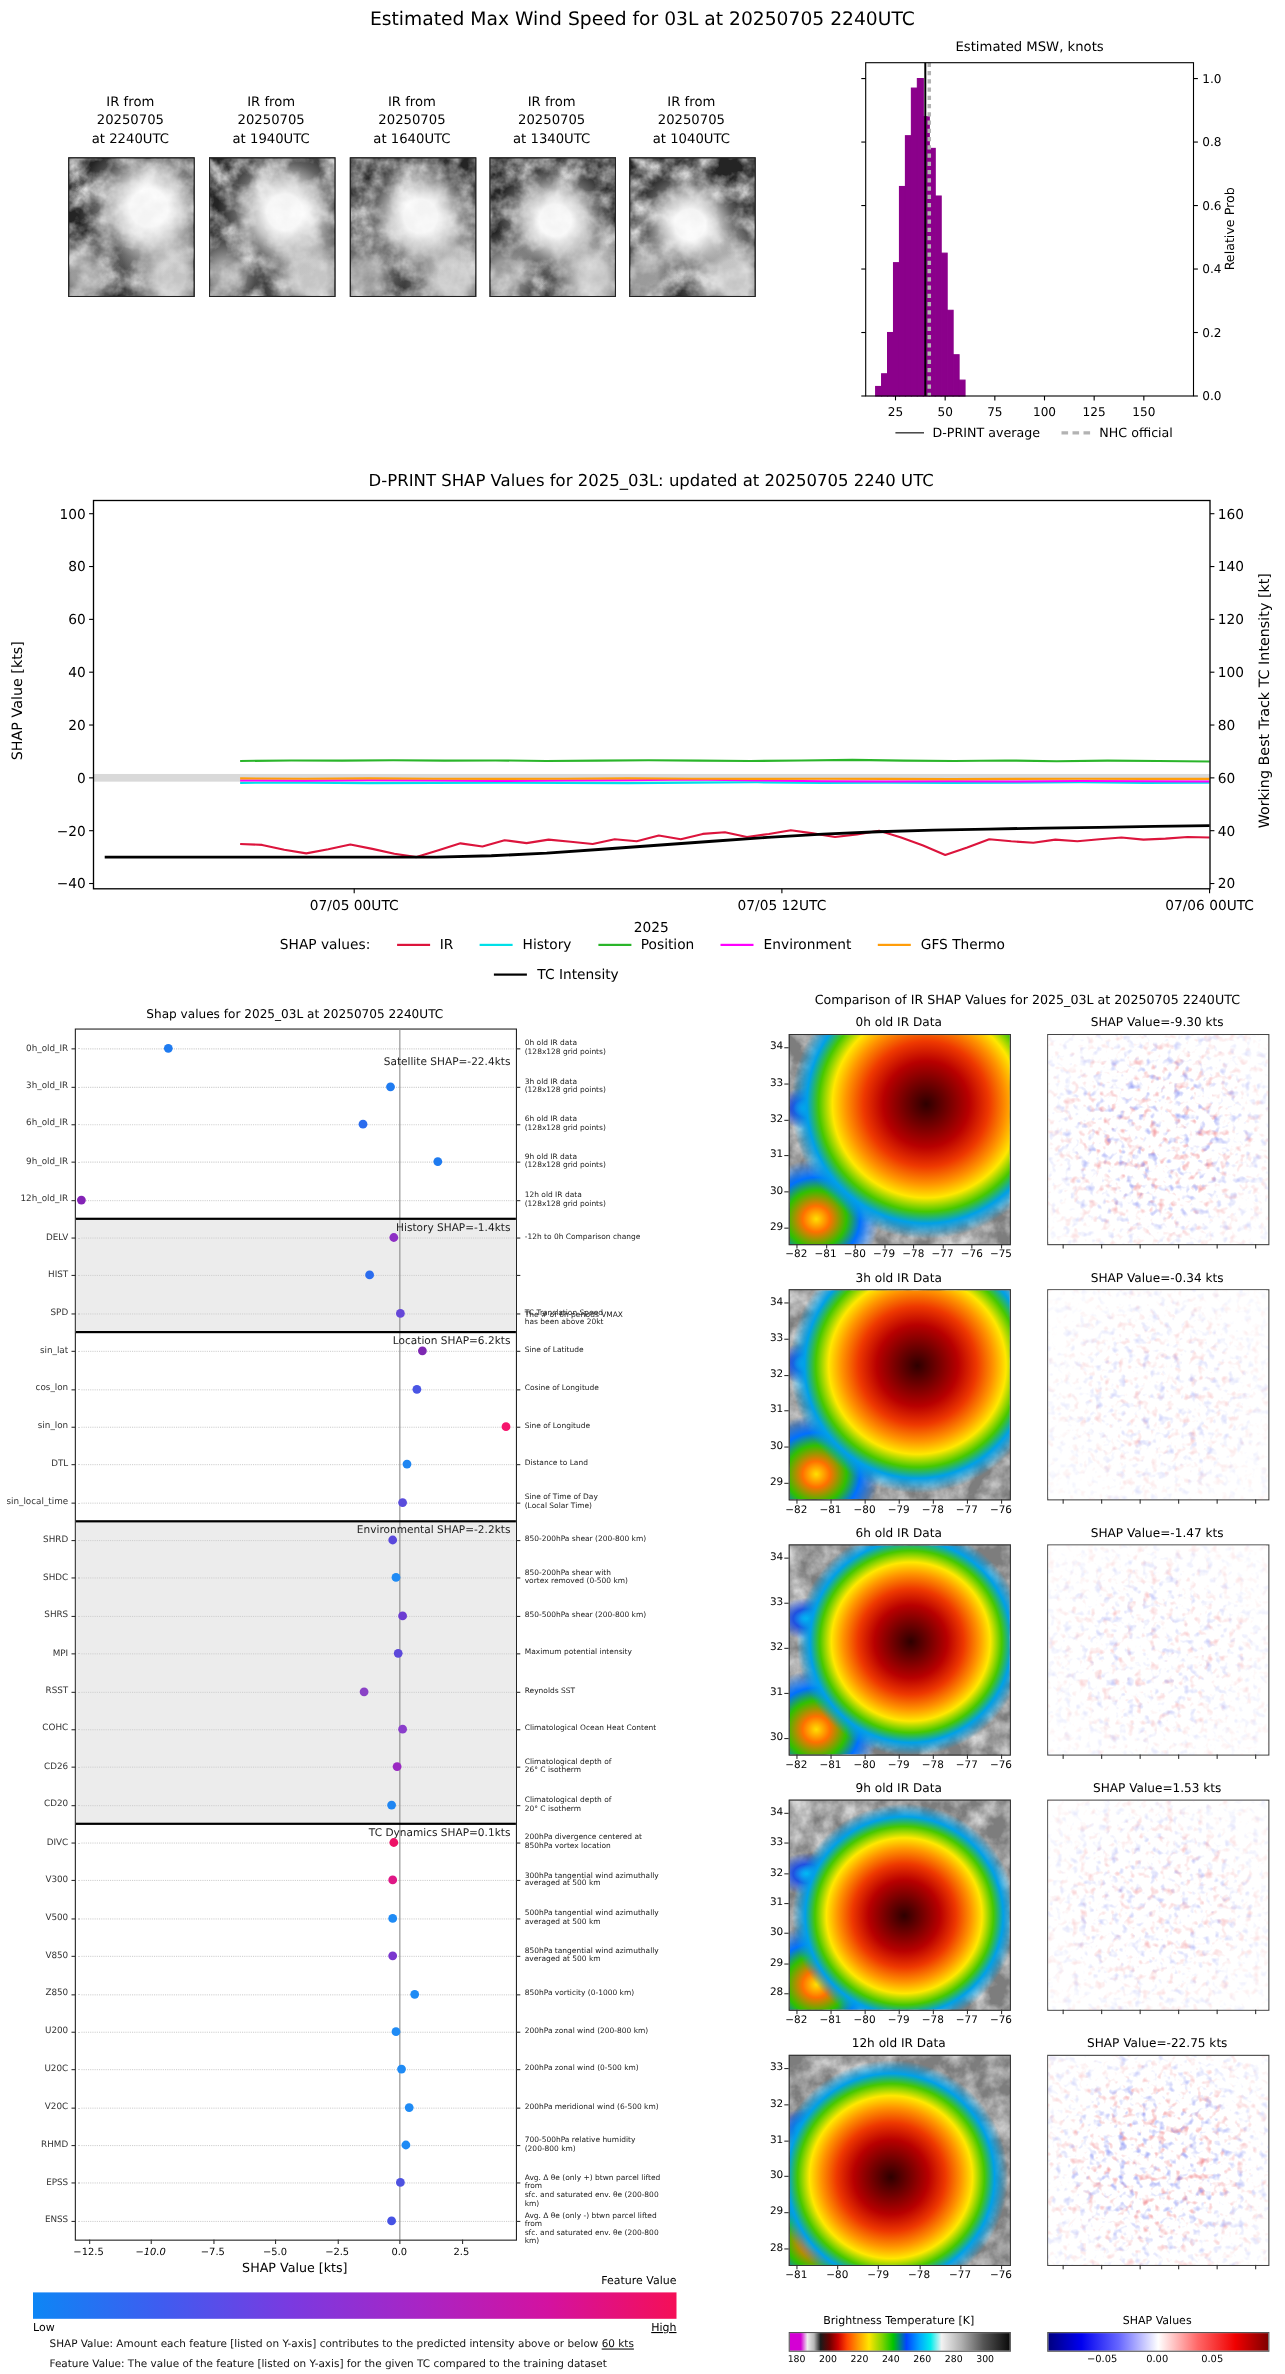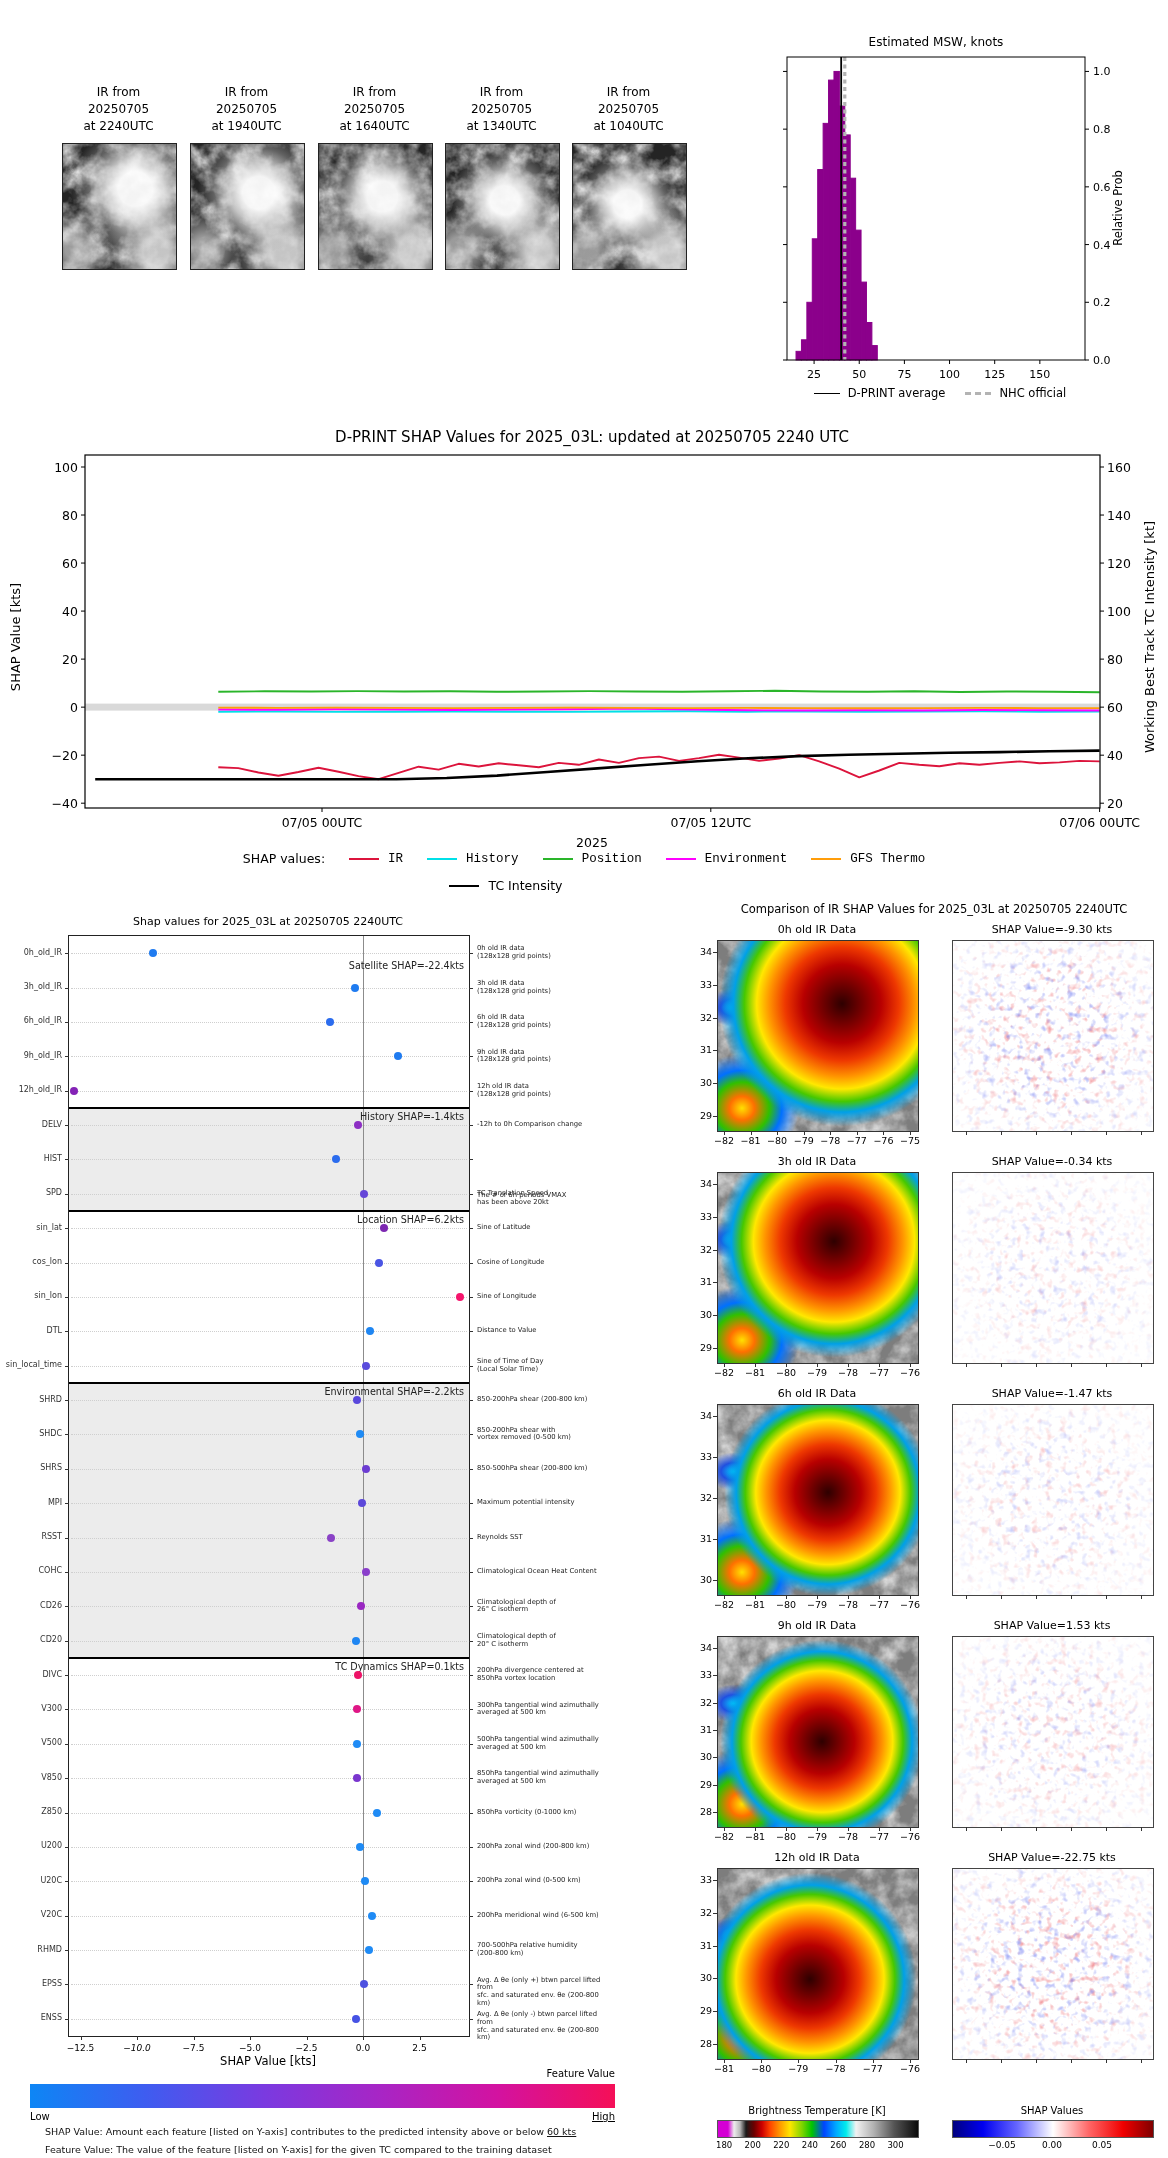--- a/index.html
+++ b/index.html
@@ -76,6 +76,7 @@
 
 <div id="fig">
 
+  <div class="fig-title">Estimated Max Wind Speed for 03L at 20250705 2240UTC</div>
 
   <svg id="hist-svg" style="left:762px;top:30px;" width="406" height="380" viewBox="0 0 406 380">
     <text x="174" y="16" text-anchor="middle" font-size="12">Estimated MSW, knots</text>

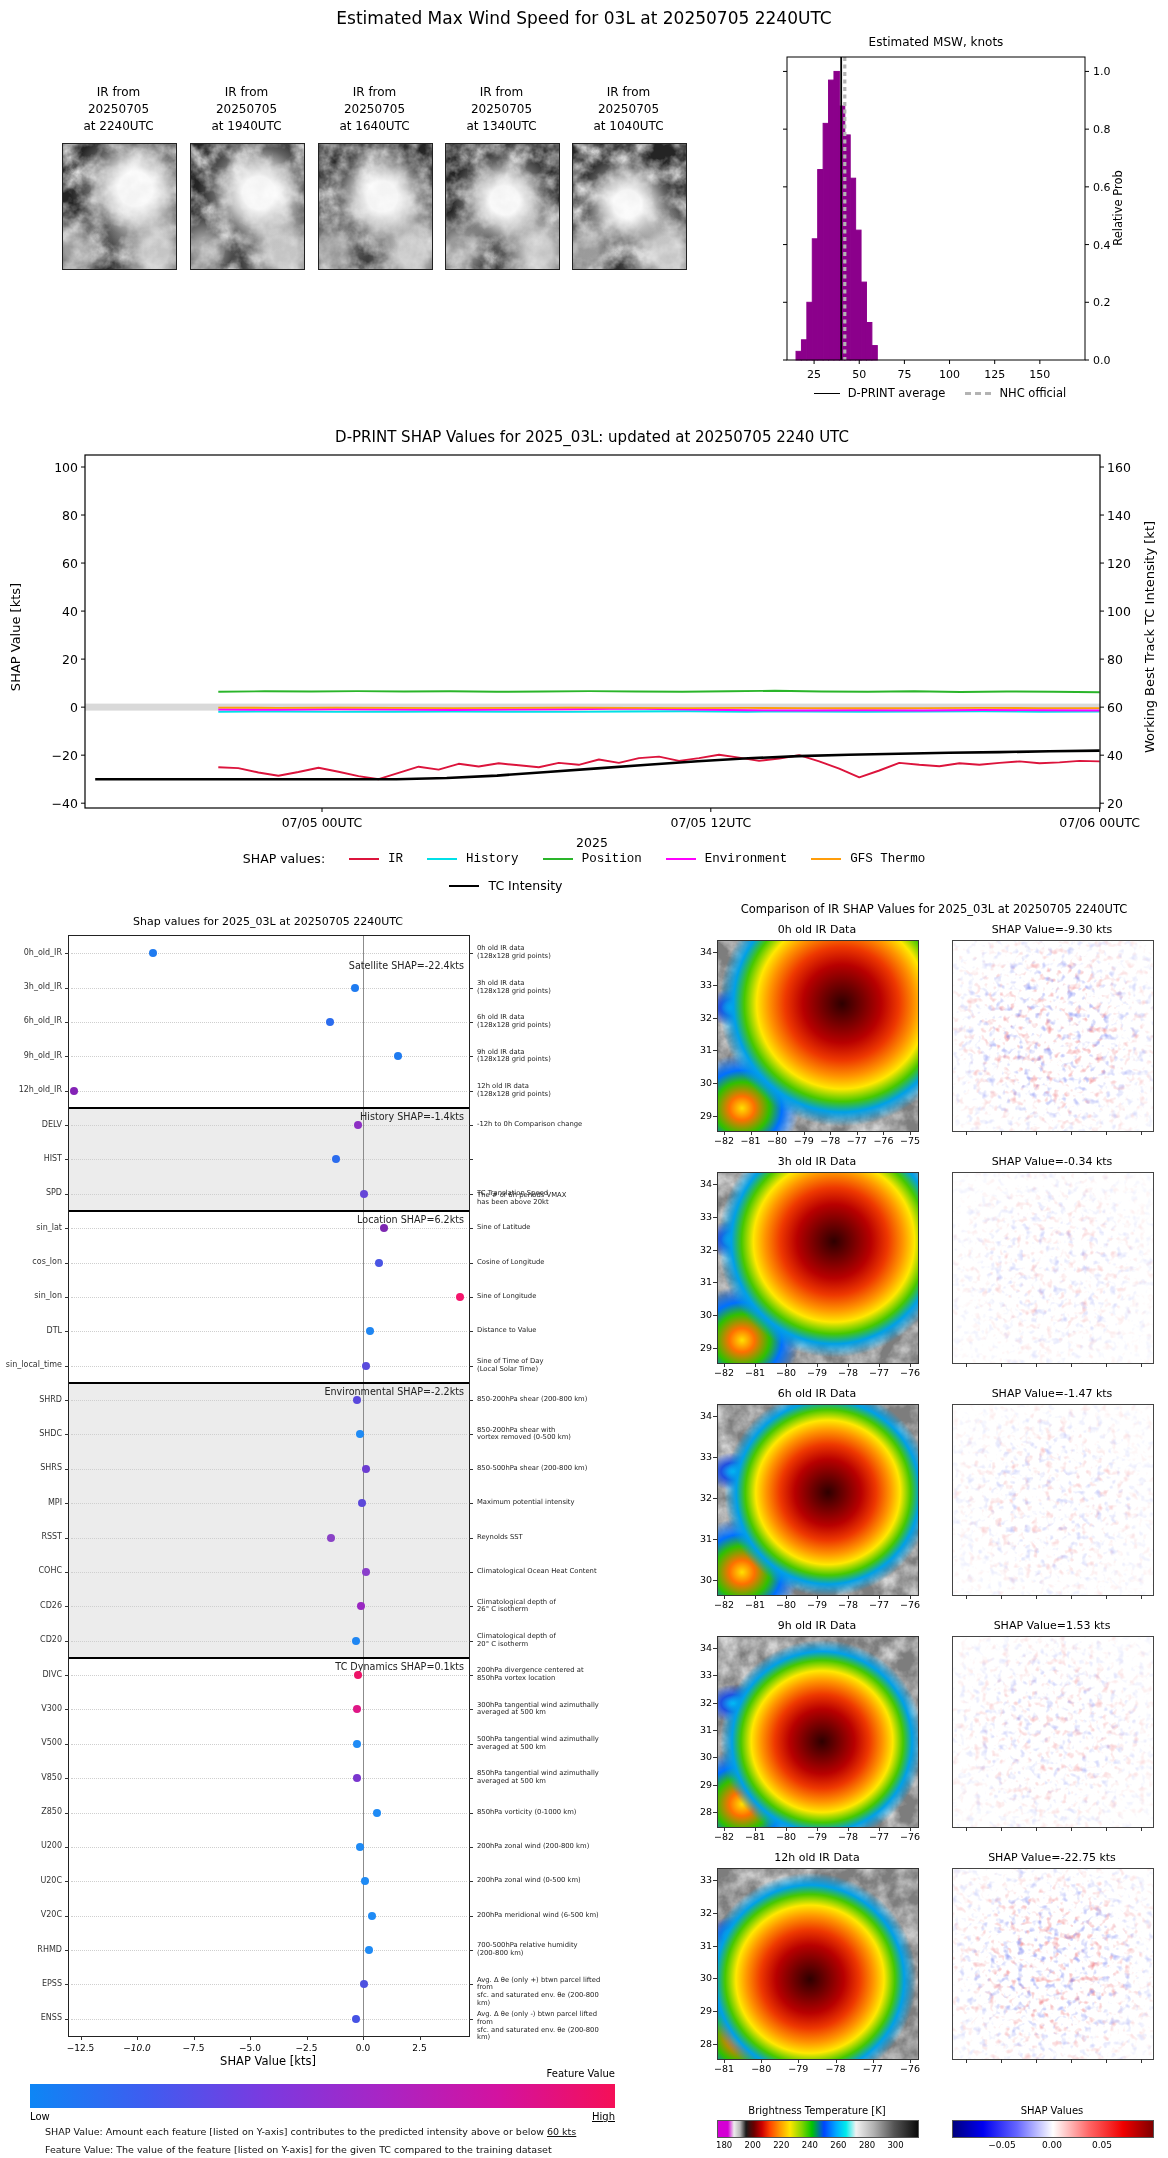--- a/index.html
+++ b/index.html
@@ -25,7 +25,7 @@
   #ts-legend1,#ts-legend2{position:absolute;left:0;width:1168px;display:flex;justify-content:center;align-items:center;gap:24px;font-size:12.5px;}
   #ts-legend1{top:851px;}
   #ts-legend2{top:878px;transform:translateX(-78px);}
-  #ts-legend-items{display:flex;gap:24px;align-items:center;font-family:Liberation Mono, monospace;}
+  #ts-legend-items{display:flex;gap:24px;align-items:center;}
   .tsl-item{display:flex;align-items:center;gap:9px;}
   .tsl-swatch{display:inline-block;width:30px;height:0;}
   

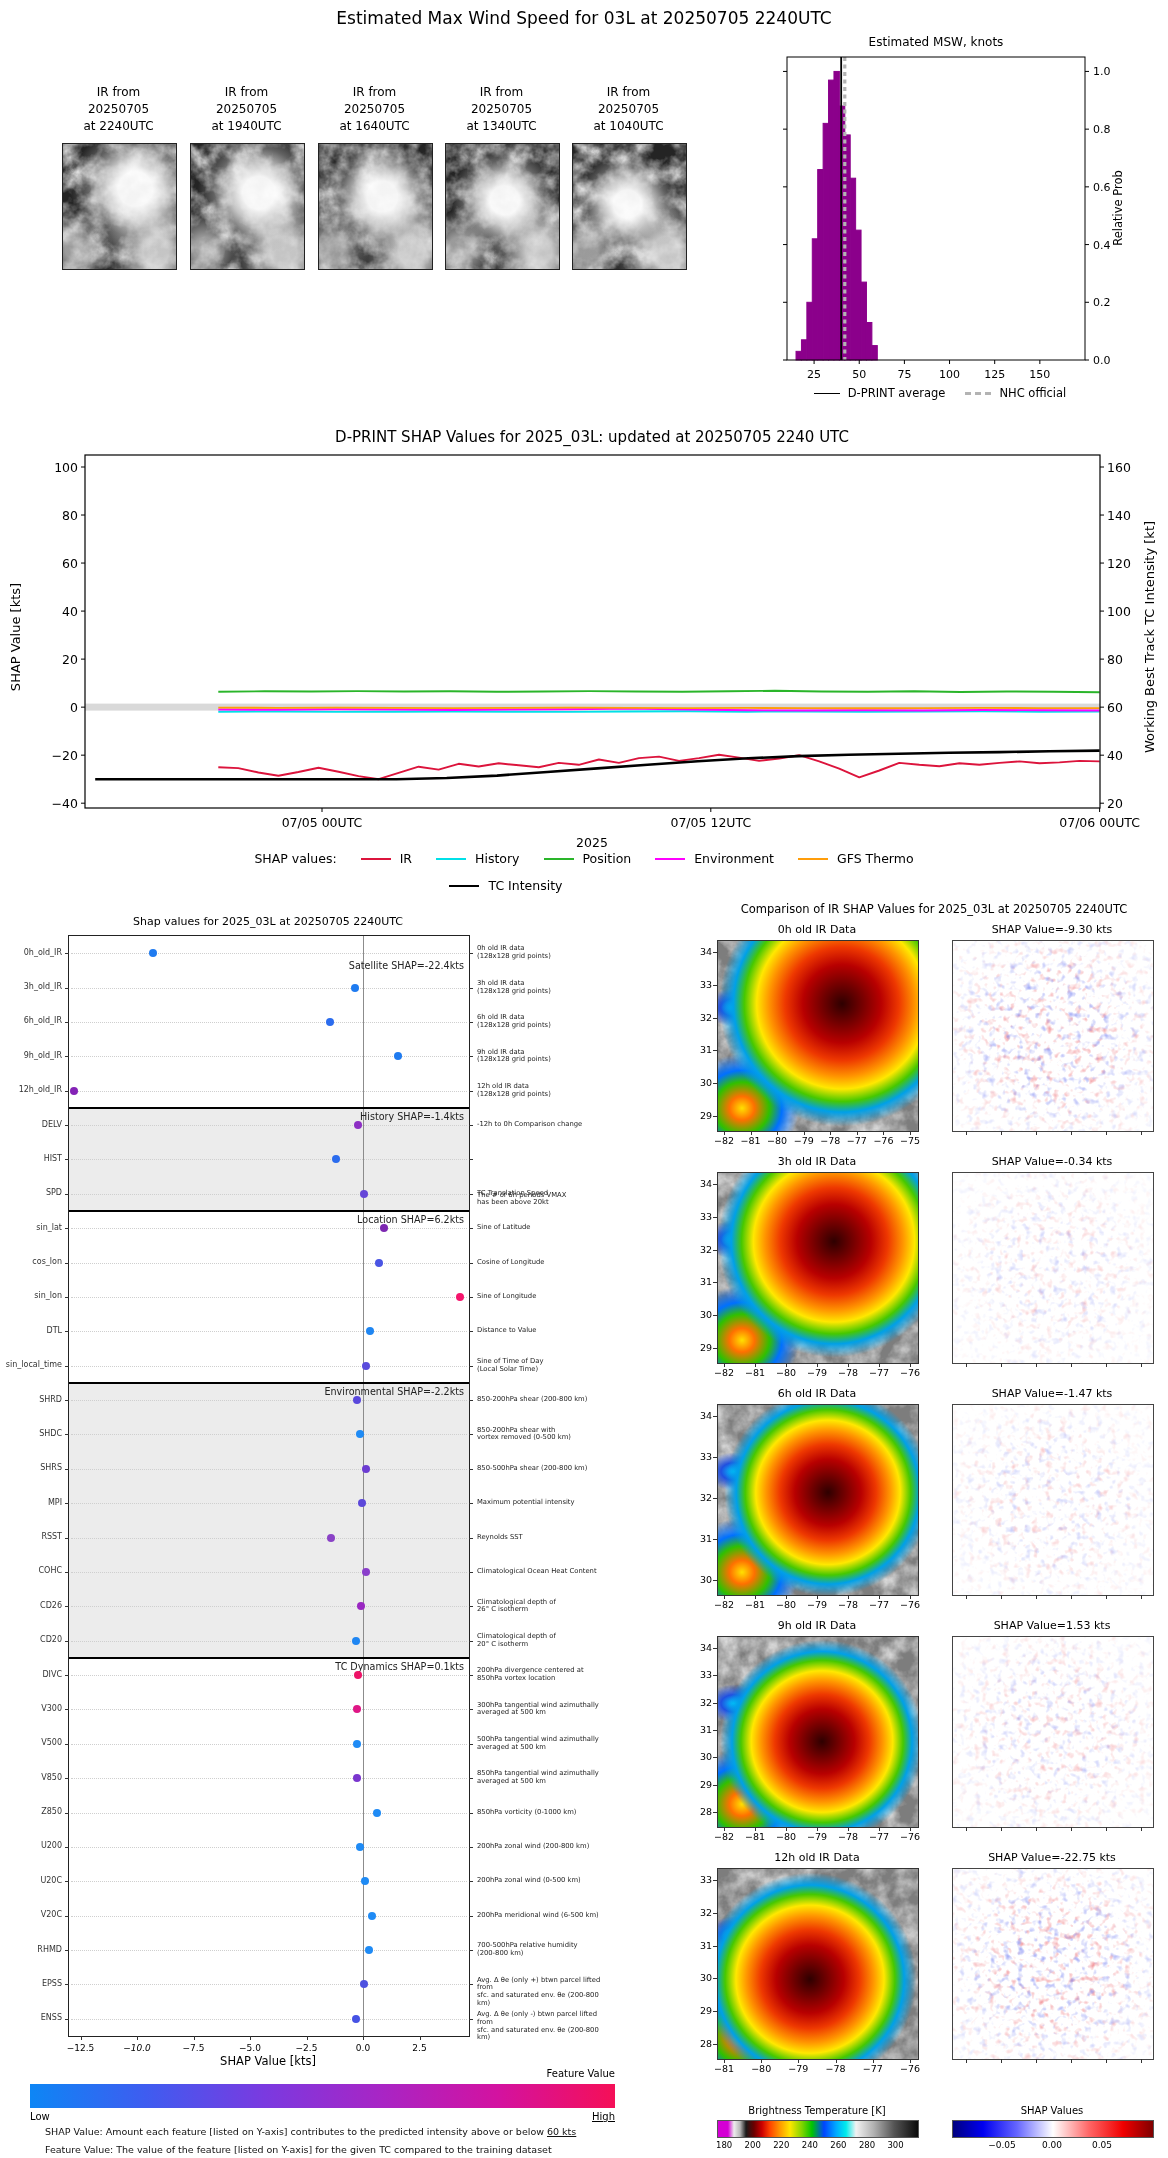--- a/index.html
+++ b/index.html
@@ -339,7 +339,7 @@
       <div class="dp-feat" style="top: 389.812px;">DTL</div>
       <div class="dp-dot" style="left: 296.78px; top: 391.312px; background: rgb(31, 134, 242);"></div>
       <div class="dp-desc" style="top: 391.413px;">
-        <div>Distance to Value</div>
+        <div>Distance to Land</div>
       </div>
       <div class="dp-grid" style="top: 429.688px;"></div>
       <div class="dp-tickL" style="top: 429.688px;"></div>

